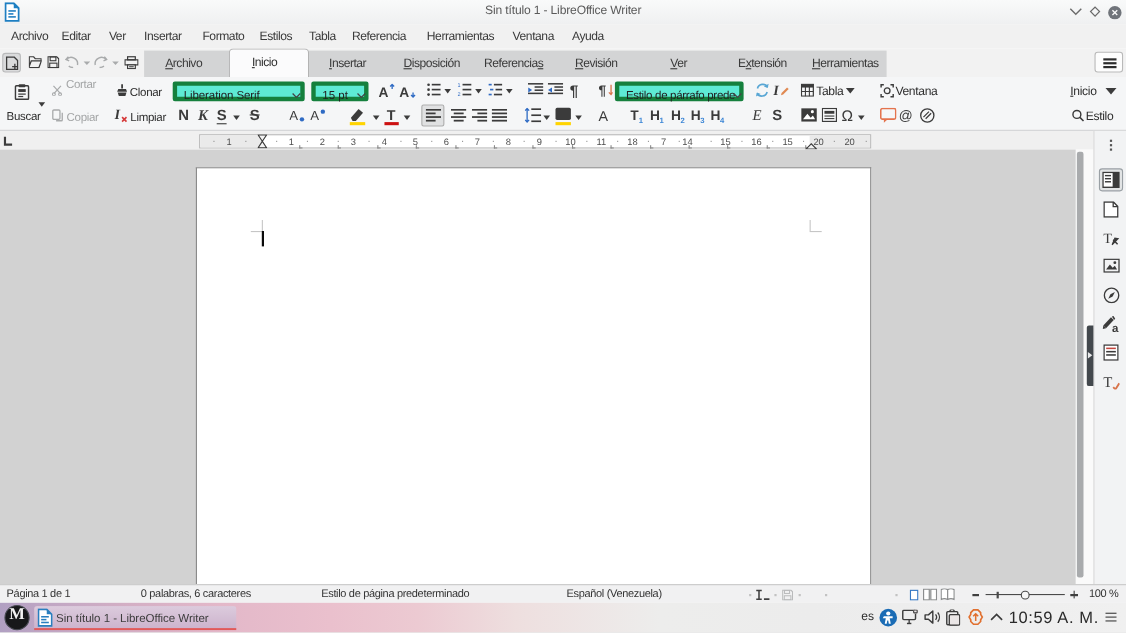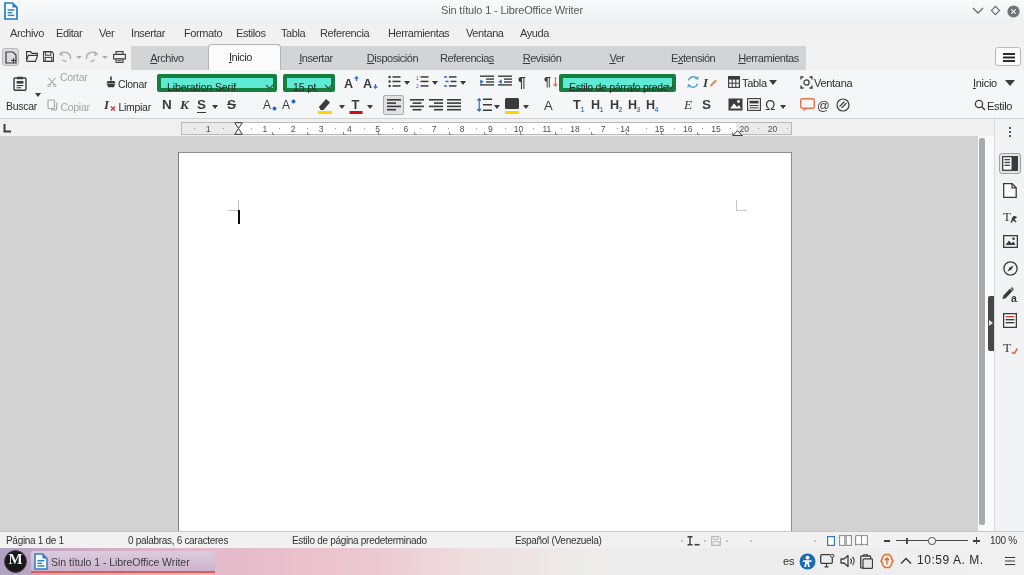--- a/index.html
+++ b/index.html
@@ -37,7 +37,7 @@
 #taskbtn{position:absolute;left:31px;top:3px;width:184px;height:22px;background:linear-gradient(#dccbdd,#cdb4cd);border-radius:3px 3px 0 0;border-bottom:2px solid #e05a5a}
 #taskbtn span{position:absolute;left:20px;top:4.5px;font-size:10.5px;letter-spacing:-0.05px;color:#3d3d3d;white-space:nowrap}
 .tray{position:absolute;font-size:11px;color:#2e2e2e}
-#clock{position:absolute;left:917px;top:5px;font-size:12px;letter-spacing:0.55px;color:#2a2a2a}
+#clock{position:absolute;left:917px;top:5px;font-size:15px;letter-spacing:0.55px;color:#2a2a2a}
 </style></head>
 <body>
 <div id="titlebar">

